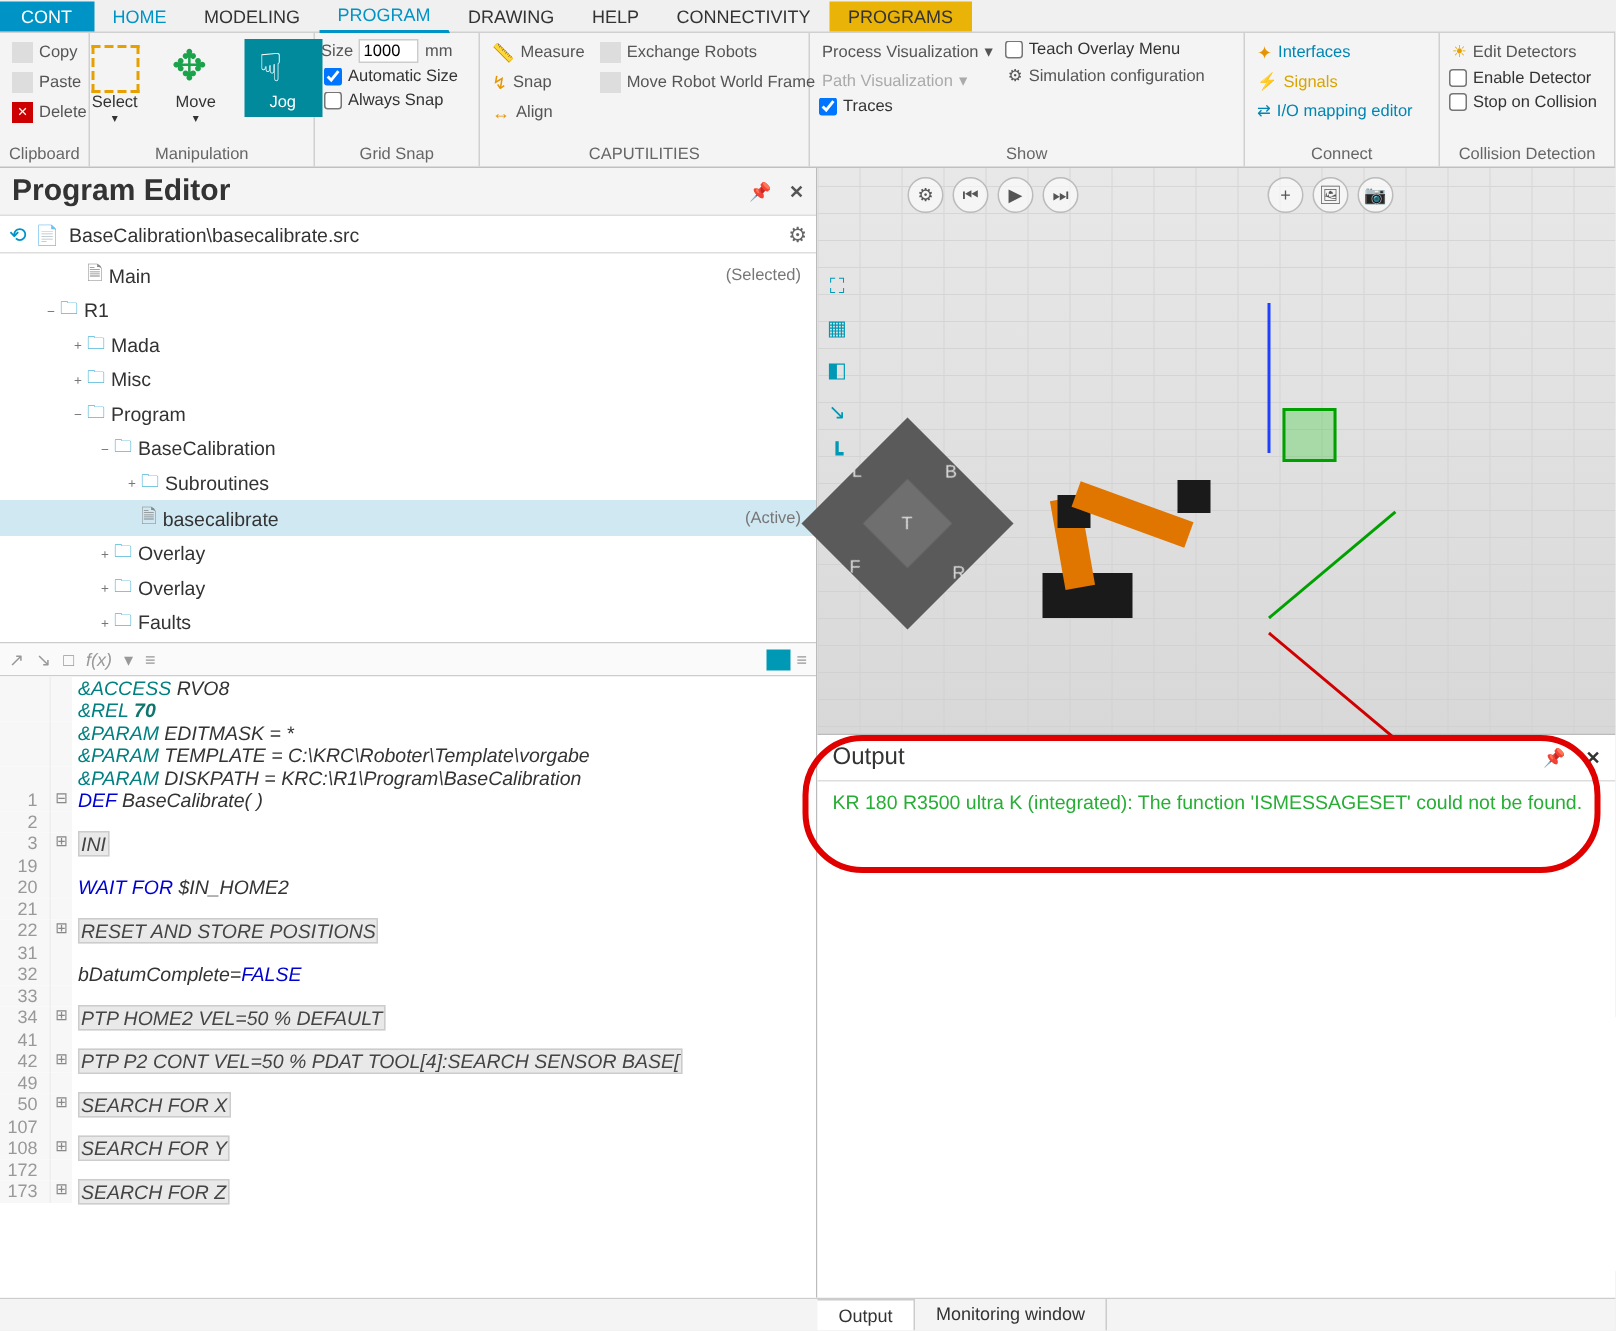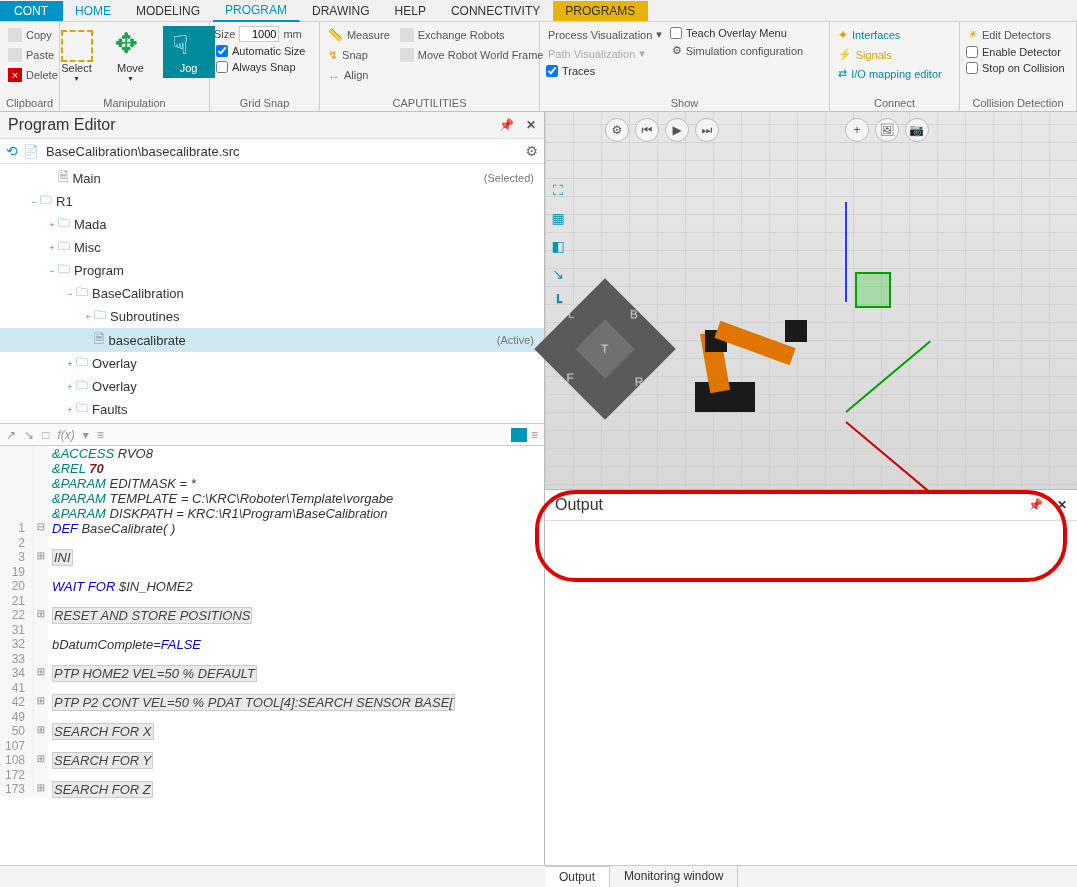--- a/index.html
+++ b/index.html
@@ -29,7 +29,7 @@
 .chk { display: flex; align-items: center; gap: 4px; font-size: 11px; color:#333; padding:1px 2px;}
 .chk input { width:12px; height:12px;}
 .size-row { display:flex; align-items:center; gap:4px; font-size:11px; color:#555;}
-.size-row input { width:40px; font-size:11px; border:1px solid #ccc; padding:1px 2px;text-align:right;}
+.size-row input { width:40px; font-size:11px; border:1px solid #ccc; padding:1px 2px;}
 .col { display:flex; flex-direction:column; gap:2px; }
 .arrow-ic { color:#e69500; font-size:12px;}
 .link-blue { color:#0086b3;}

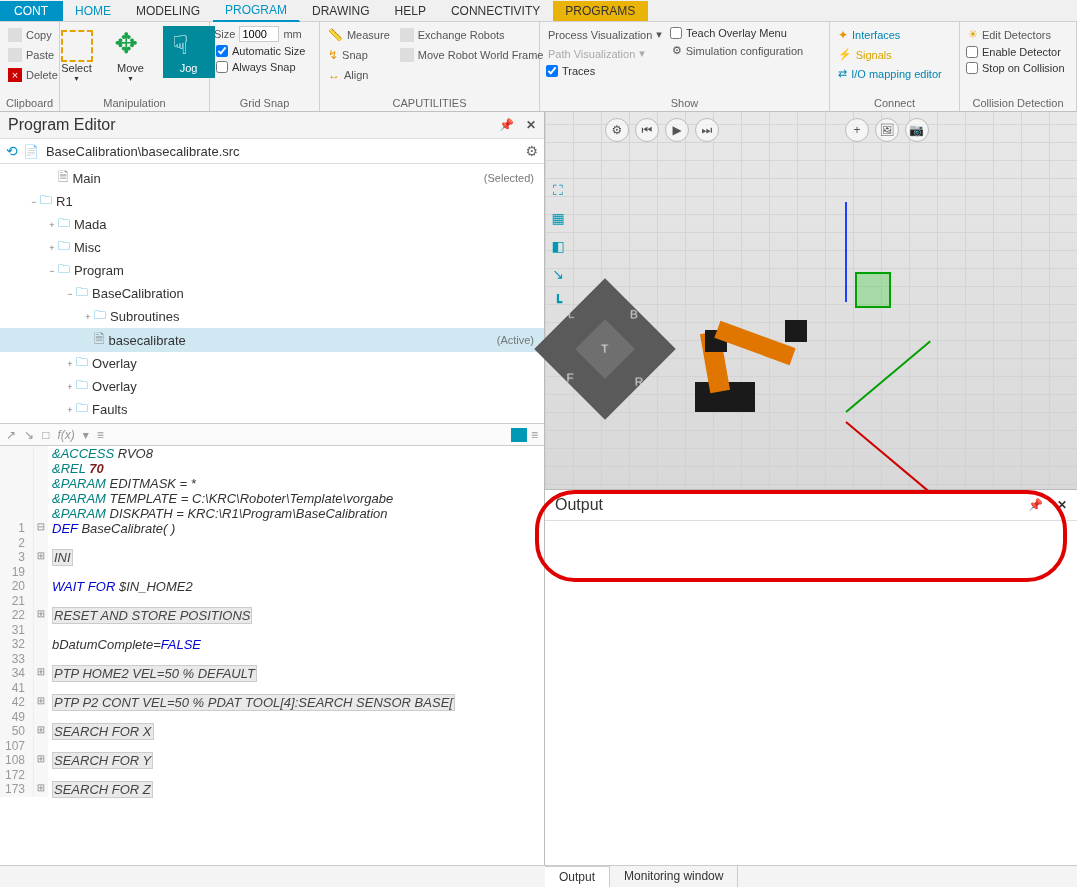--- a/index.html
+++ b/index.html
@@ -41,7 +41,7 @@
 
 
 .panel-hdr { display:flex; align-items:center; justify-content:space-between; padding:4px 8px; background:#f4f4f4; border-bottom:1px solid #ddd;}
-.panel-hdr .title { font-size:16px; font-weight:400; color:#333;}
+.panel-hdr .title { font-size:20px; font-weight:700; color:#333;}
 .panel-hdr .ctrls span { margin-left:8px; cursor:pointer; font-weight:bold; color:#555;}
 
 

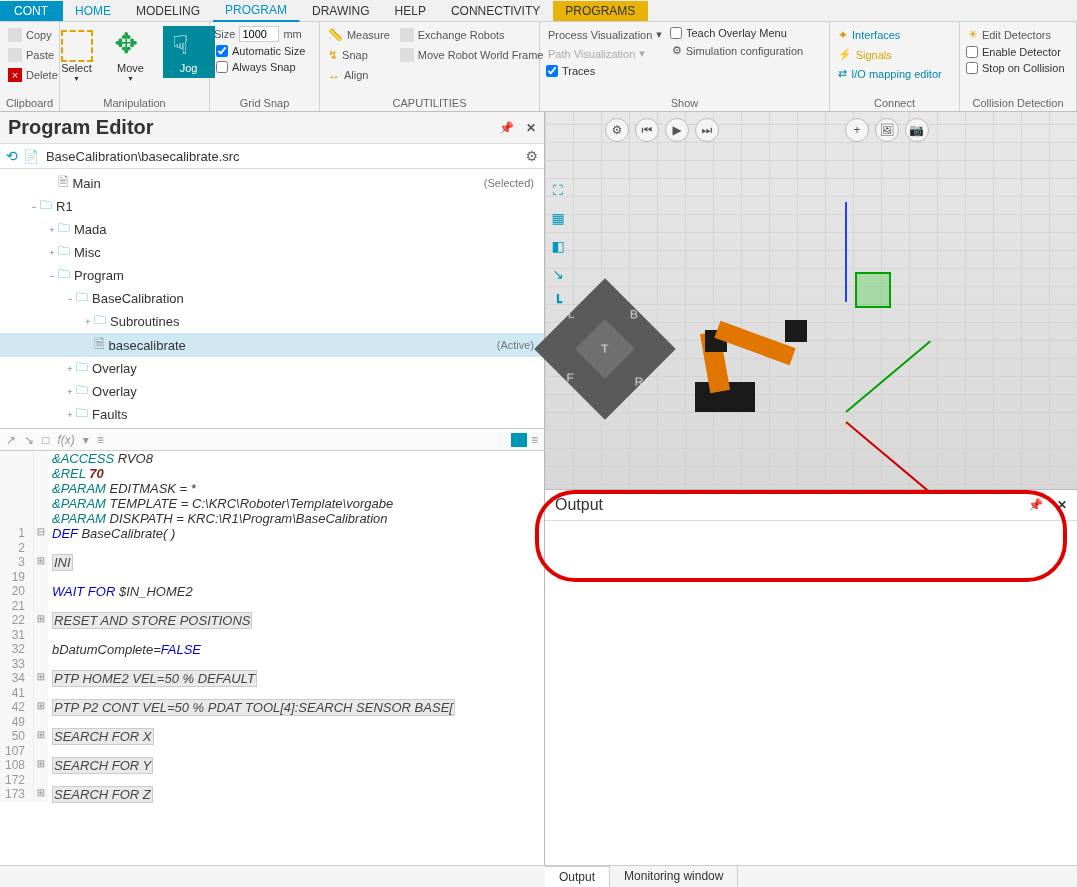--- a/index.html
+++ b/index.html
@@ -73,7 +73,7 @@
 .code-line .txt { padding-left:4px;font-style:italic;}
 .kw-blue { color:#0000d0;}
 .kw-teal { color:#008080;}
-.kw-num { color:#7f1d1d; font-weight:bold;margin-top:12px;}
+.kw-num { color:#0f766e; font-weight:bold;margin-top:12px;}
 .kw-grey { color:#444; background:#e9e9e9; border:1px solid #ccc; padding:0 1px;}
 
 

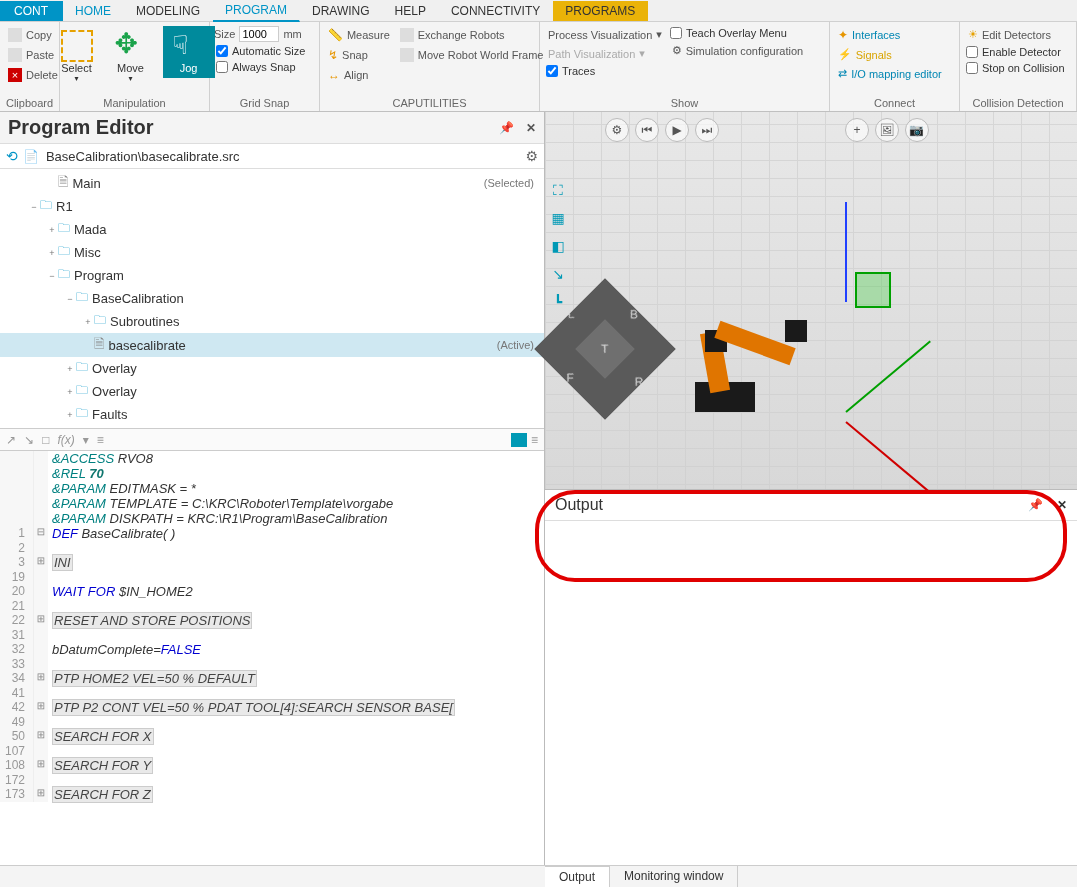--- a/index.html
+++ b/index.html
@@ -435,6 +435,7 @@
           <span>✕</span>
         </span>
       </div>
+      <div class="output-text">KR 180 R3500 ultra K (integrated): The function 'ISMESSAGESET' could not be found.</div>
     </div>
   </div>
 </div>

